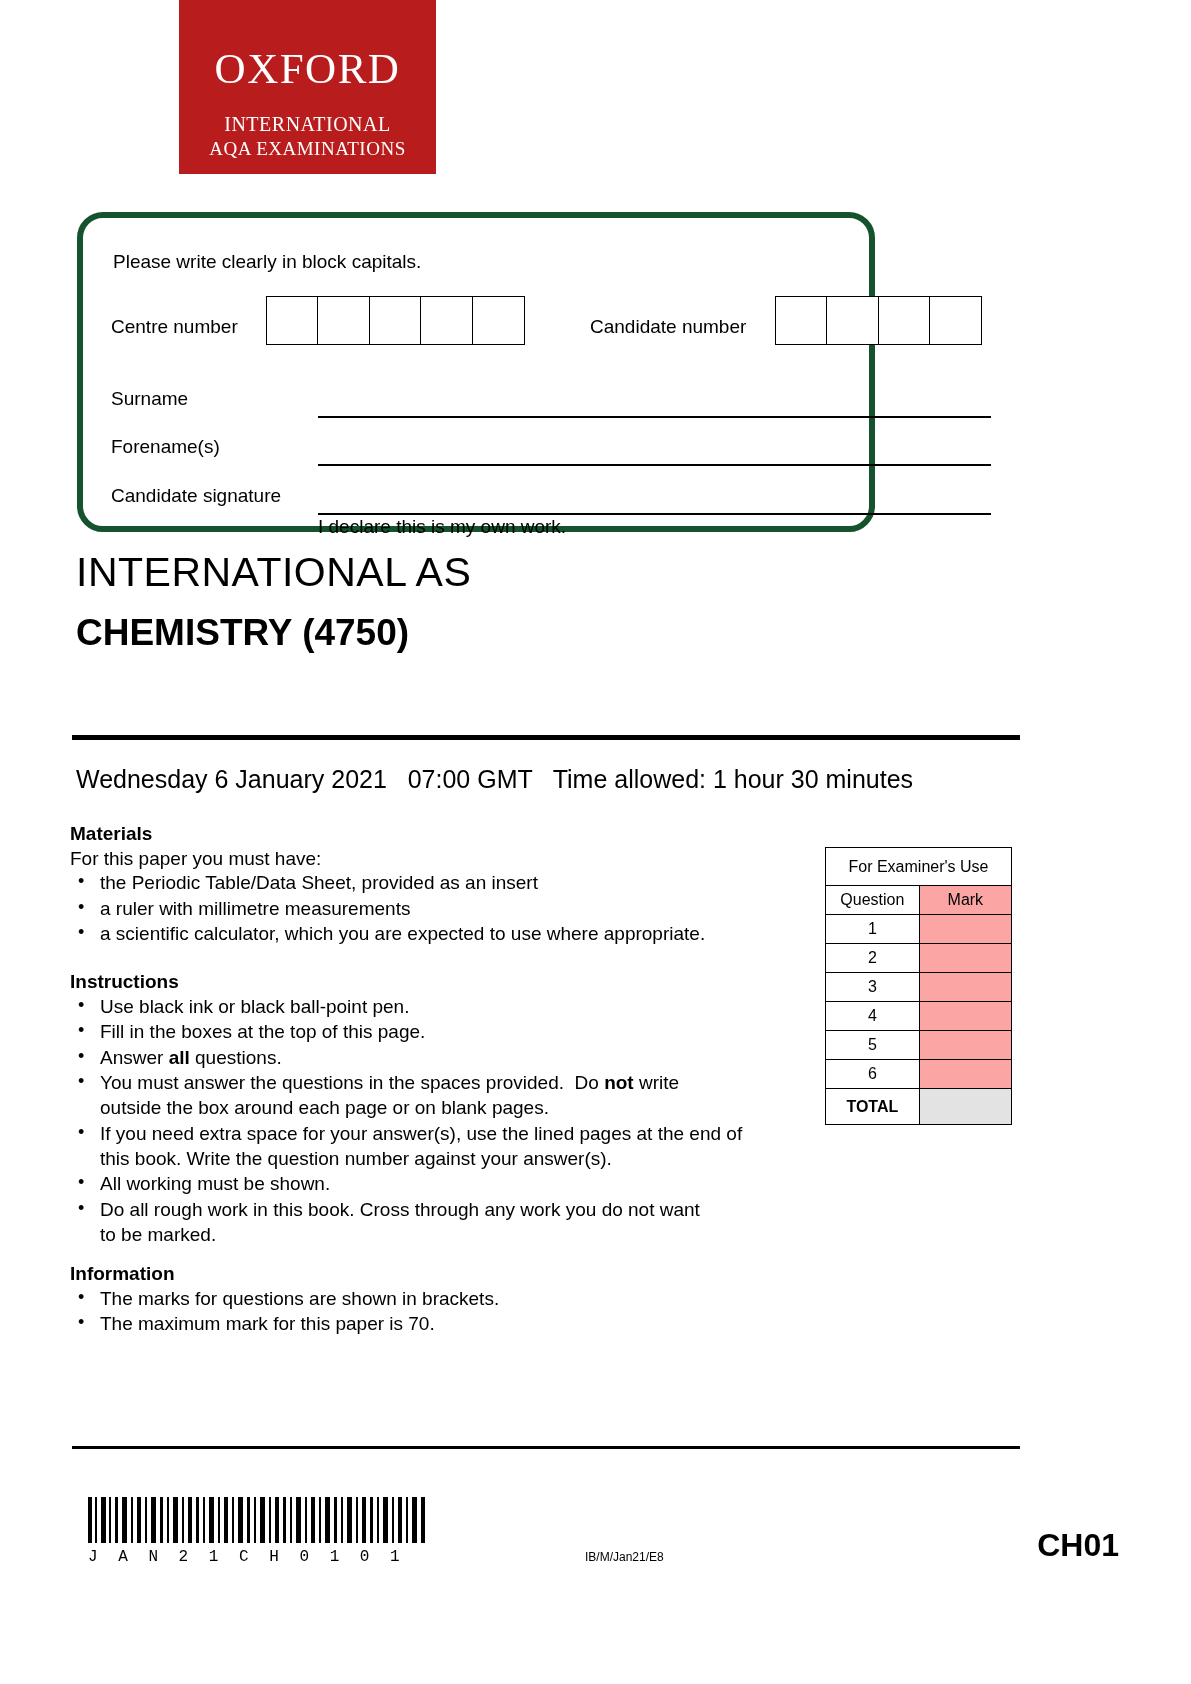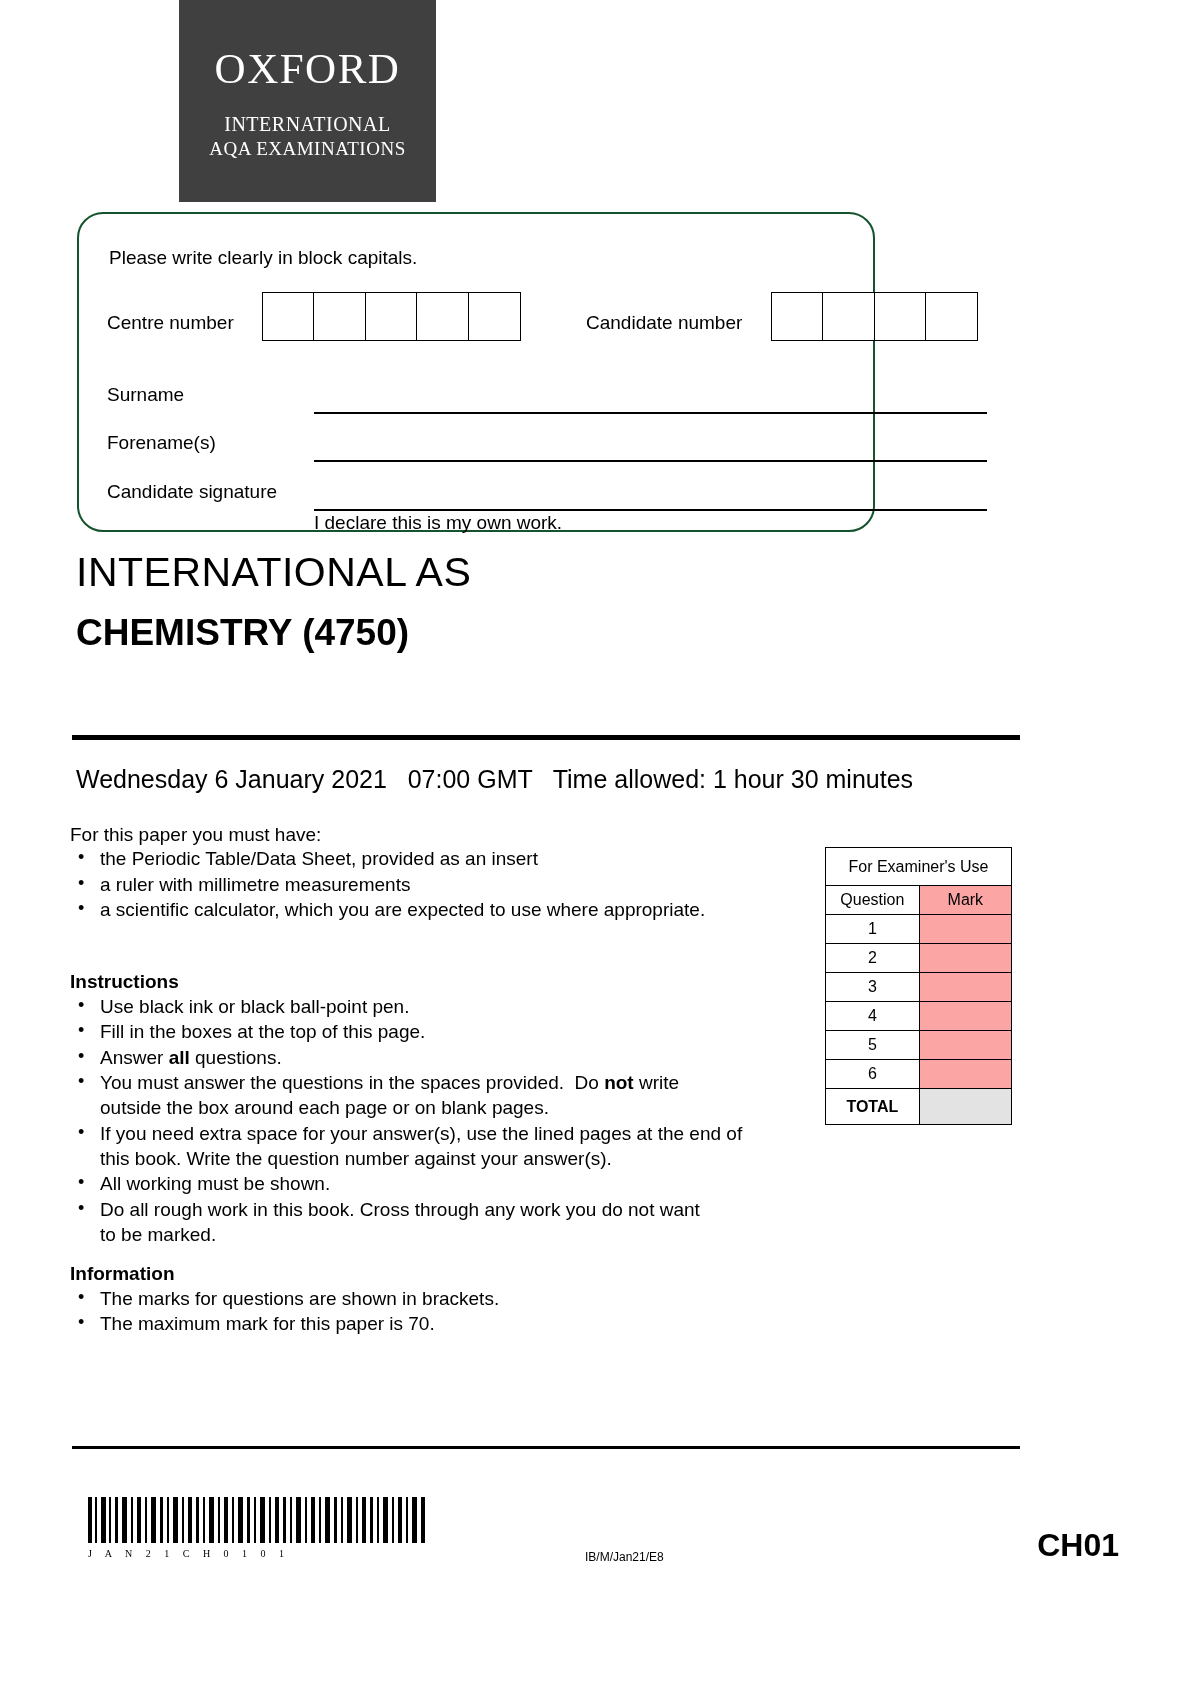--- a/index.html
+++ b/index.html
@@ -26,8 +26,8 @@
     left: 179px;
     top: 0px;
     width: 257px;
-    height: 202px;
-    background: #404040;
+    height: 174px;
+    background: #b91c1c;
     color: #ffffff;
     text-align: center;
   }

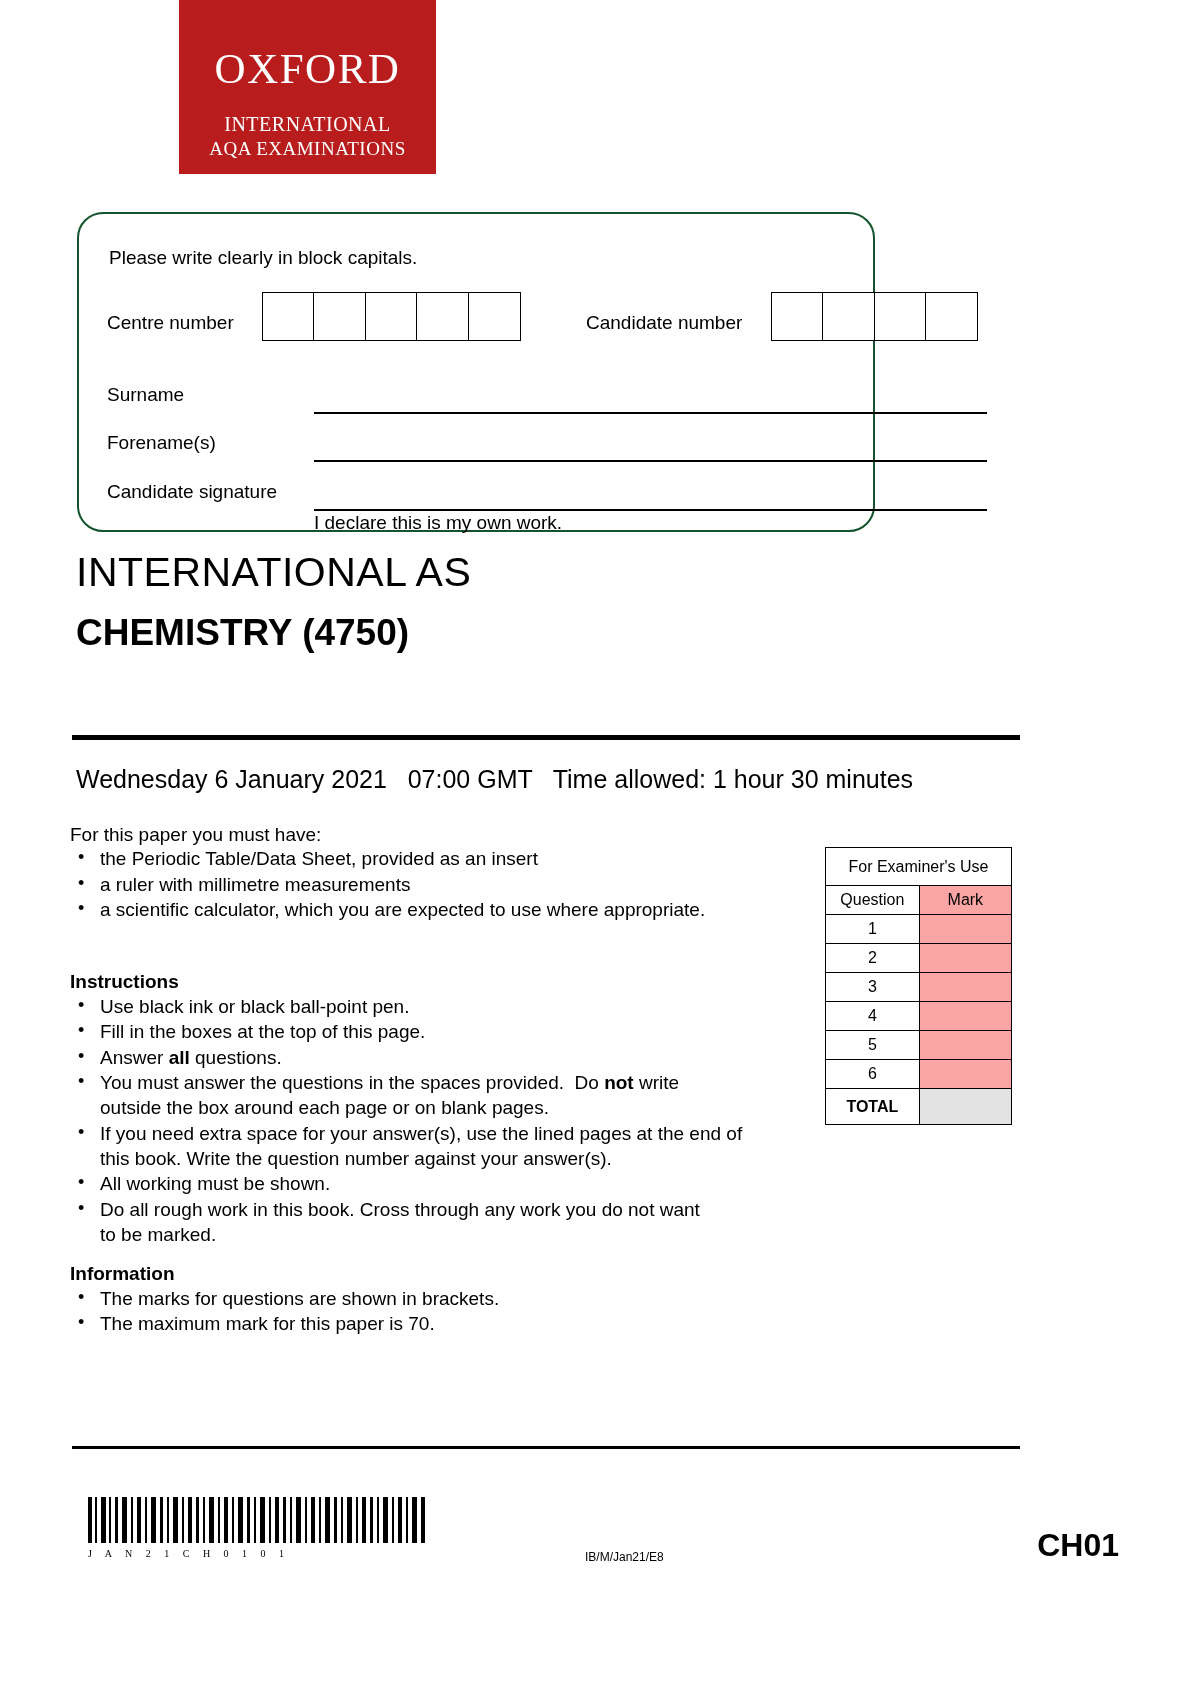--- a/index.html
+++ b/index.html
@@ -59,7 +59,7 @@
     top: 212px;
     width: 798px;
     height: 320px;
-    border: 2px solid #14532d;
+    border: 6px solid #14532d;
     border-radius: 26px;
     box-sizing: border-box;
   }

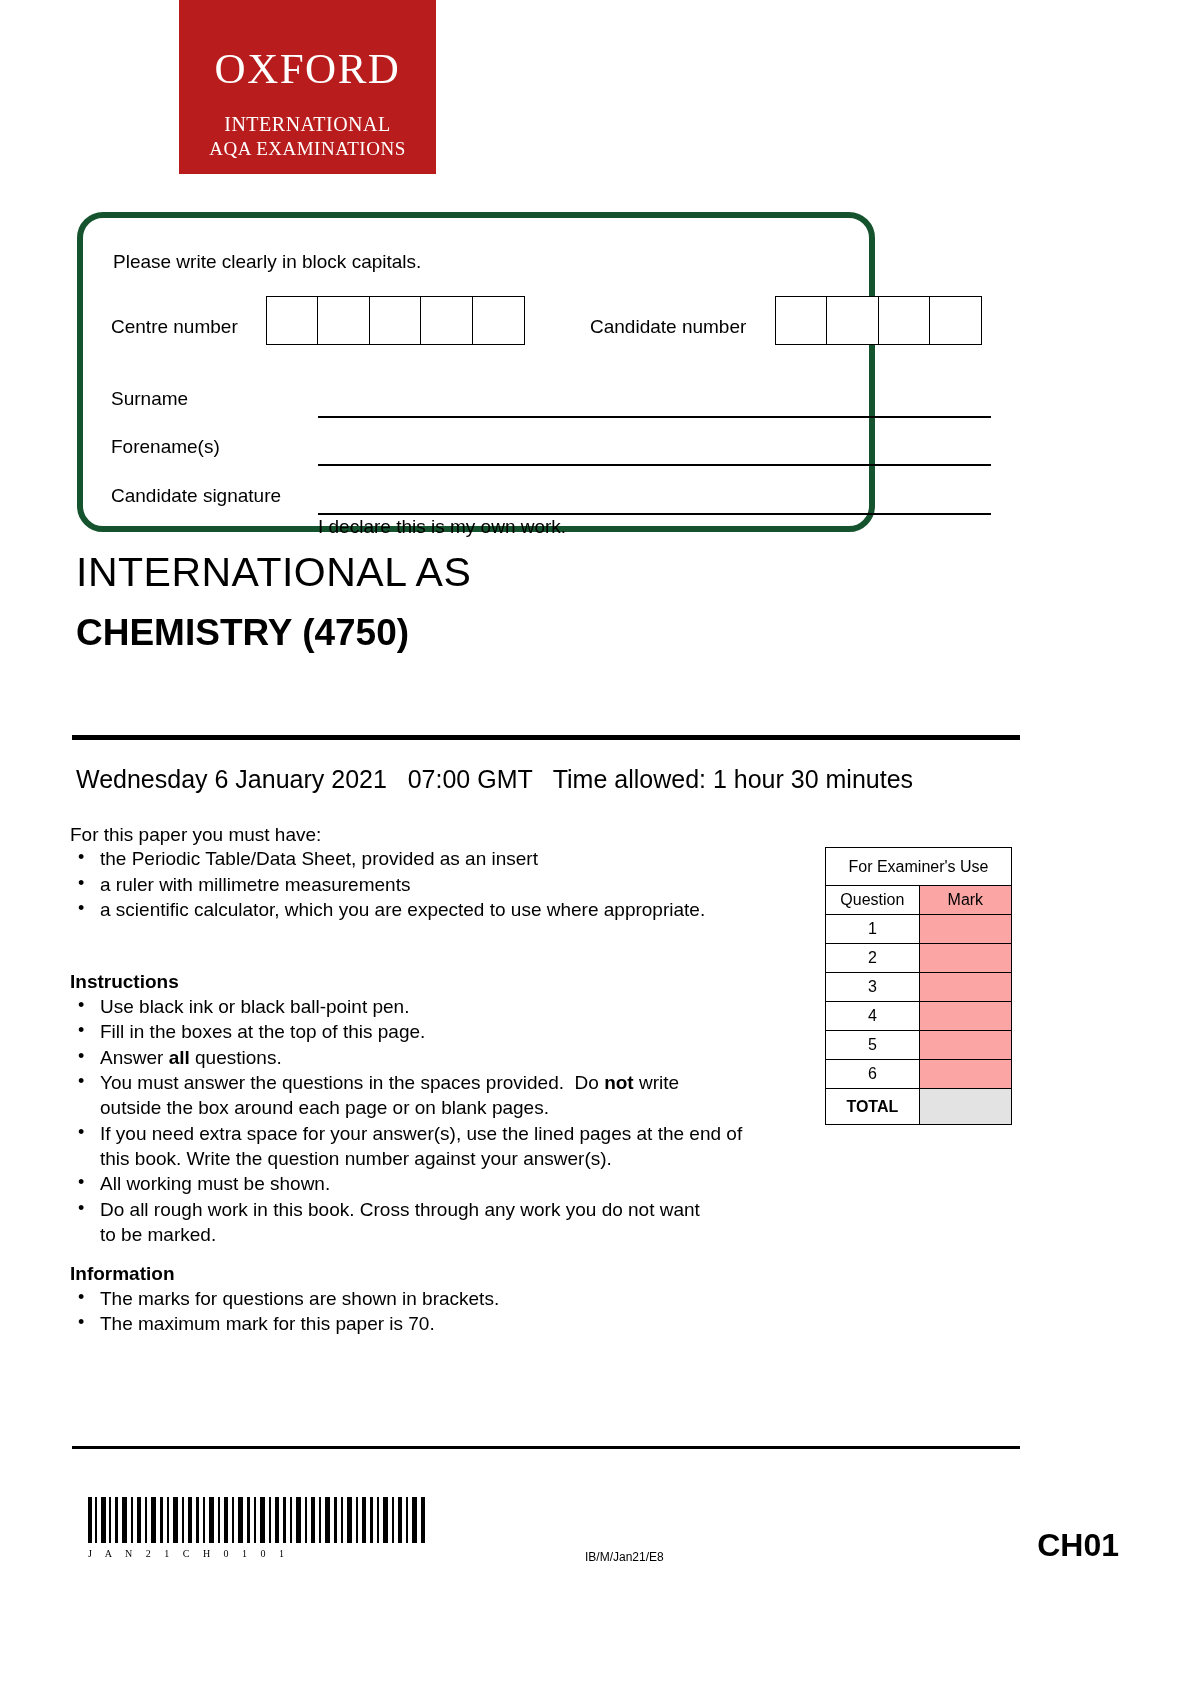--- a/index.html
+++ b/index.html
@@ -317,6 +317,7 @@
   <div class="t-datetime">Wednesday 6 January 2021   07:00 GMT   Time allowed: 1 hour 30 minutes</div>
 
   <div class="sec sec-materials">
+    <p class="sec-head">Materials</p>
     <p class="sec-line">For this paper you must have:</p>
     <ul class="bullets">
       <li>the Periodic Table/Data Sheet, provided as an insert</li>

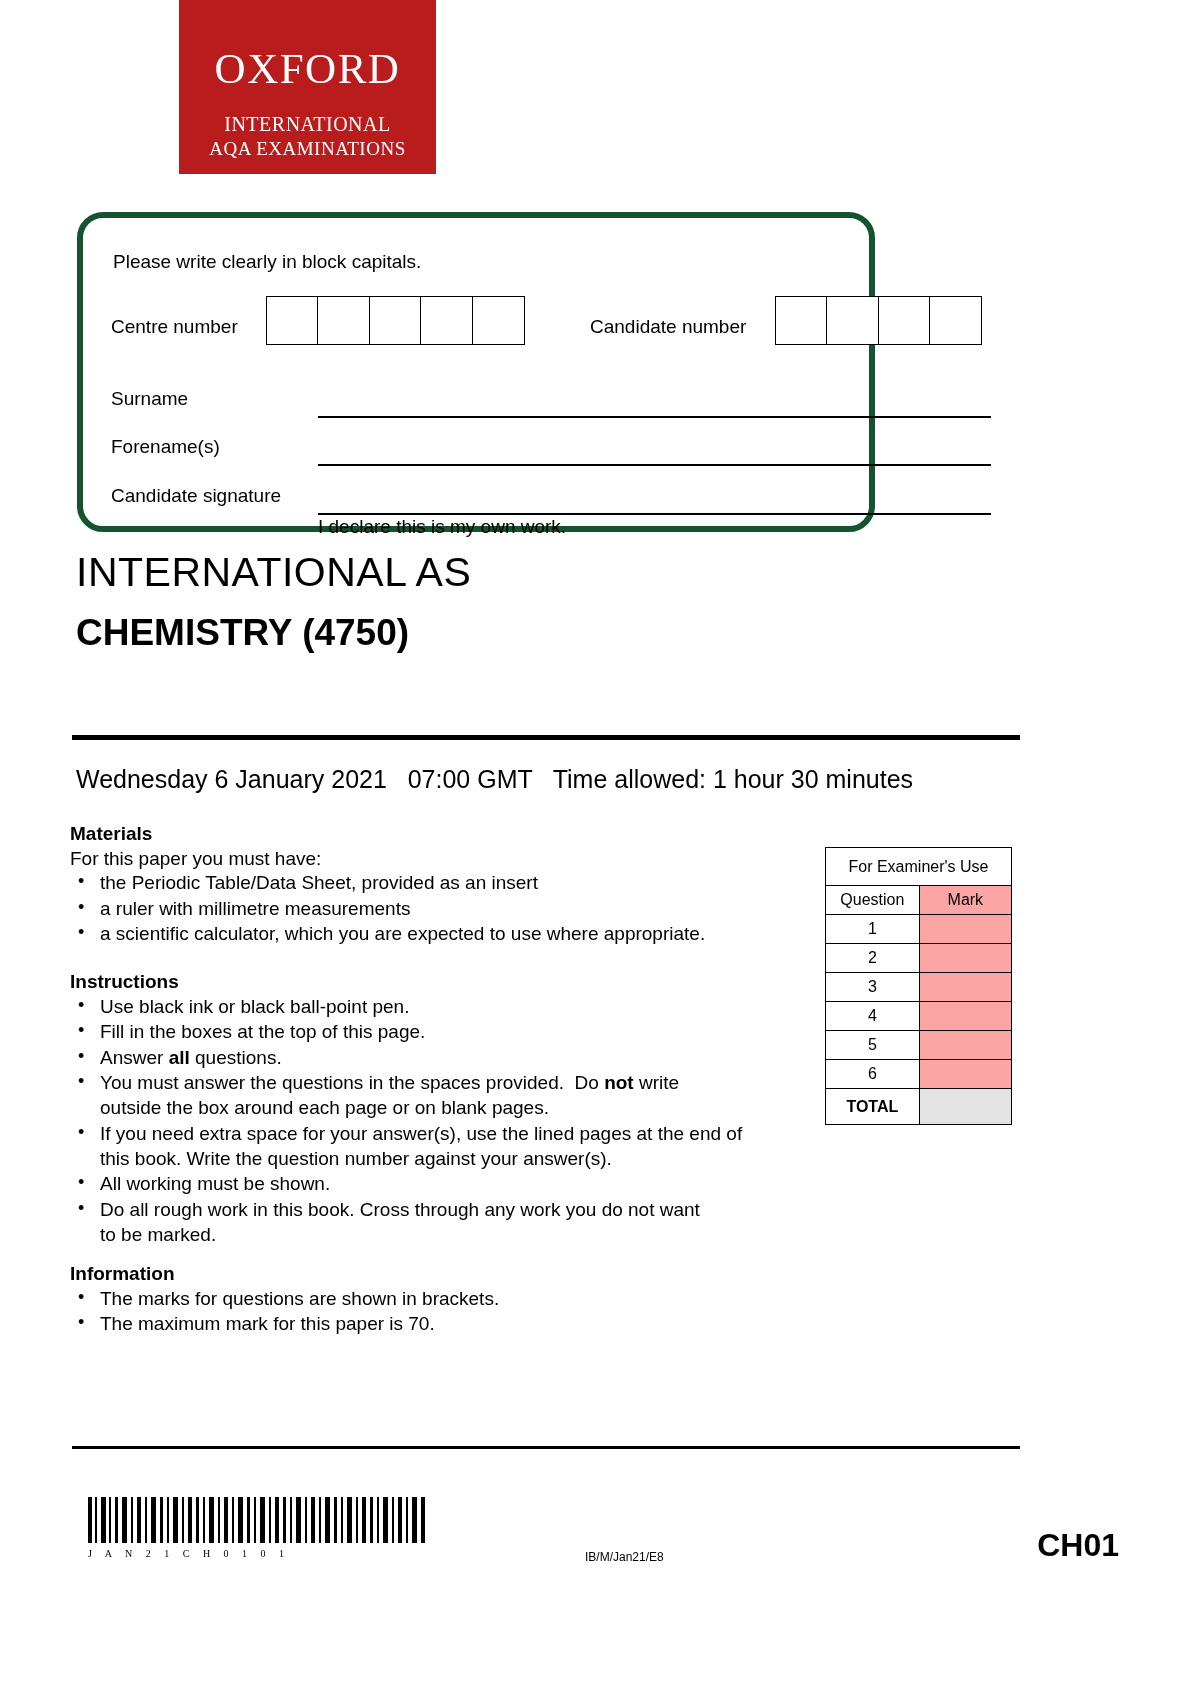--- a/index.html
+++ b/index.html
@@ -250,9 +250,9 @@
     left: 88px;
     top: 1548px;
     width: 346px;
-    font-size: 10px;
+    font-size: 16px;
     letter-spacing: 5.5px;
-    font-family: Liberation Serif, serif;
+    font-family: Liberation Mono, monospace;
   }
   .foot-code {
     position: absolute;

